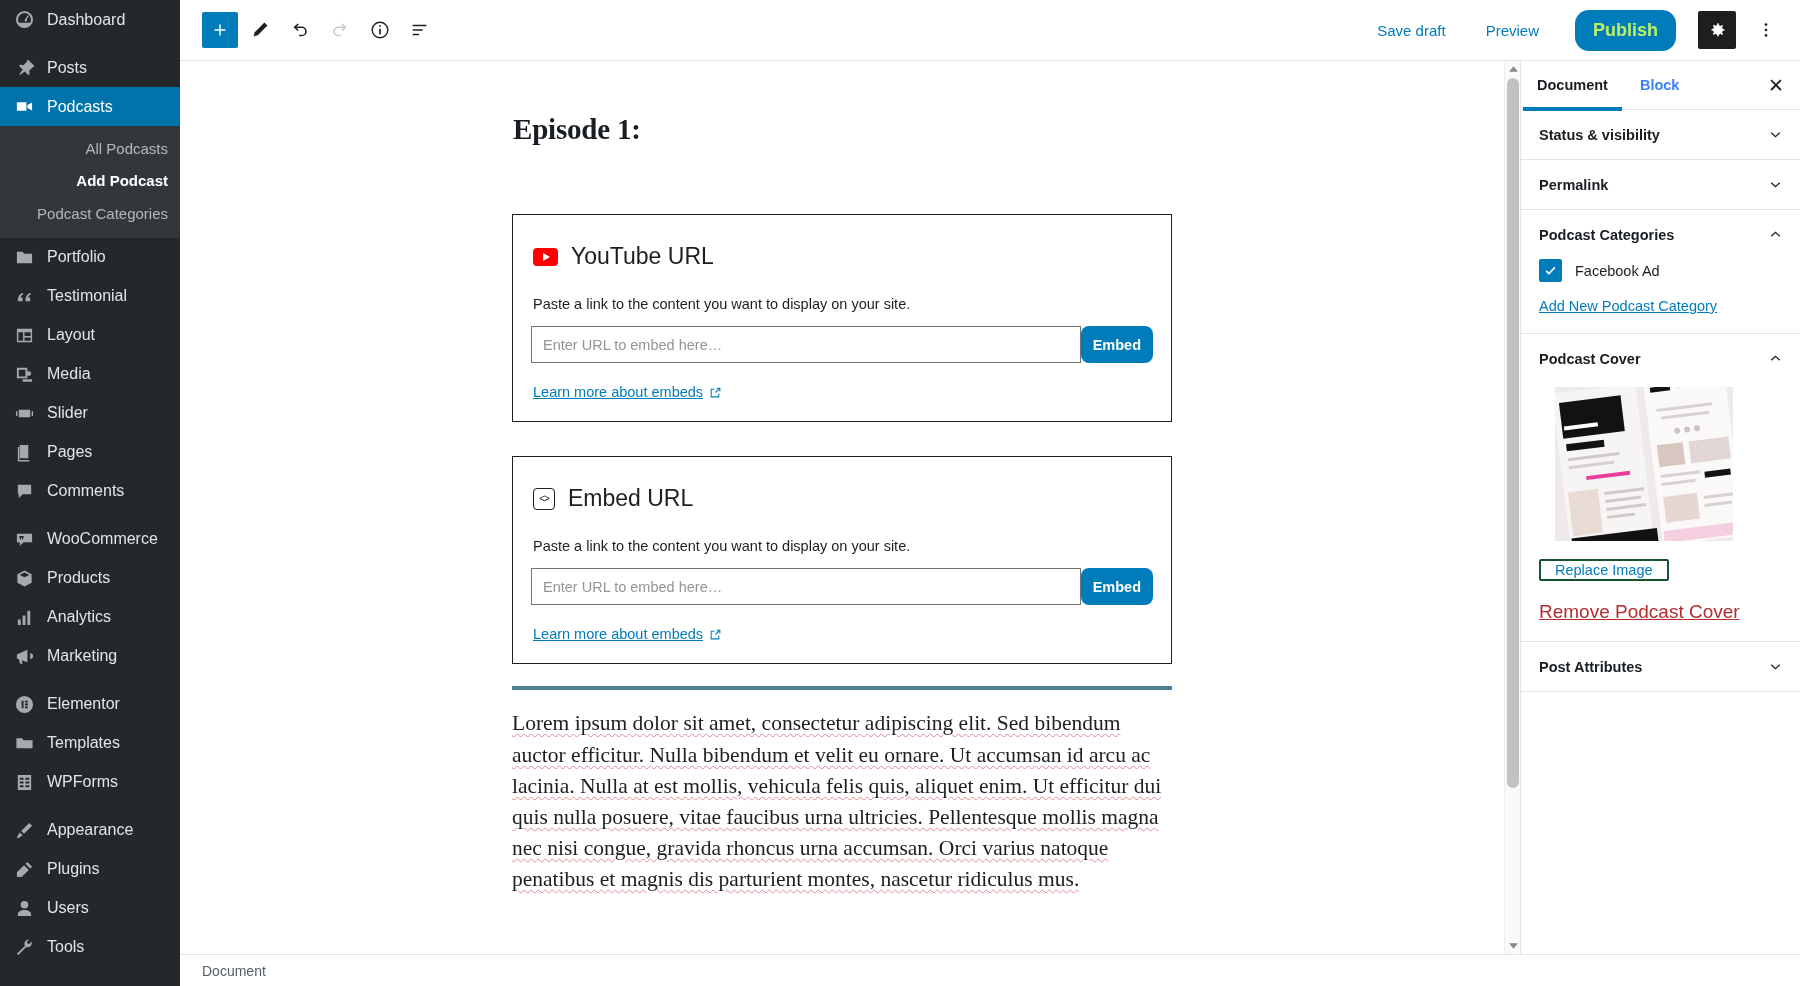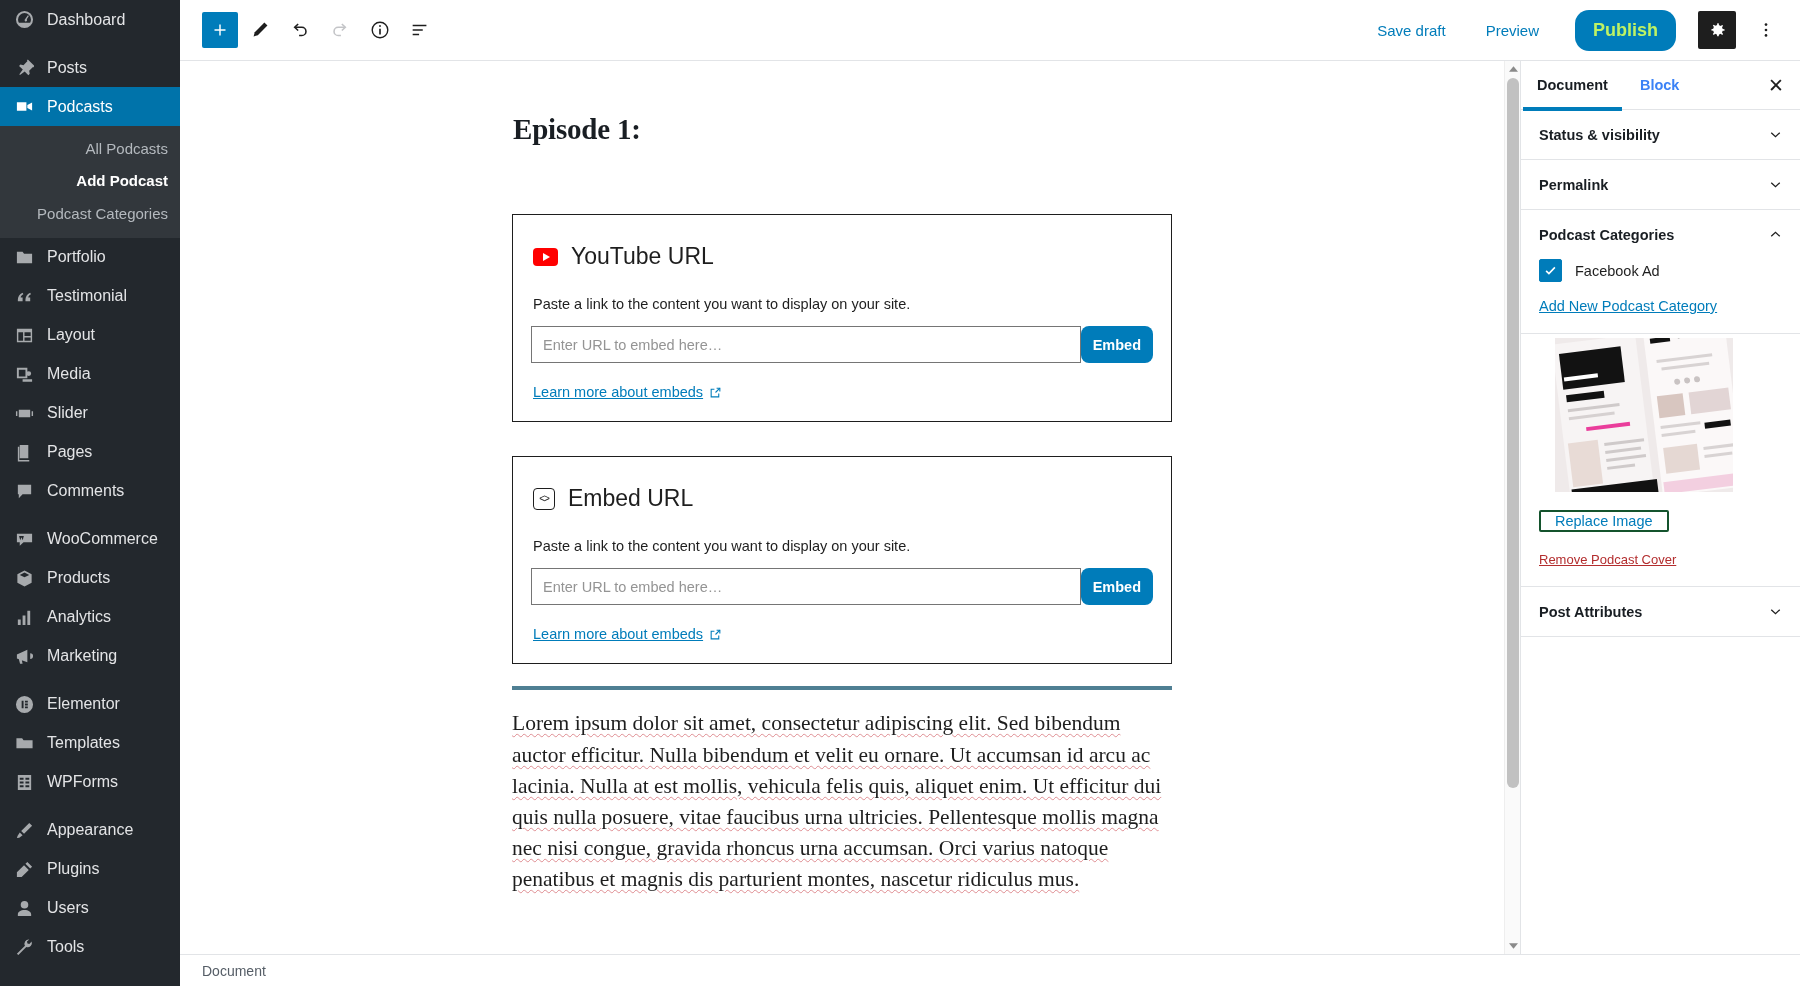--- a/index.html
+++ b/index.html
@@ -646,6 +646,14 @@
         </div>
 
         <div class="panel">
+          <div class="panel-head">
+            <span>Podcast Cover</span>
+            <span class="chev">
+              <svg width="17" height="17" viewBox="0 0 24 24" fill="none" stroke="currentColor" stroke-width="1.8">
+                  <path d="M6 14.5l6-5.5 6 5.5"></path>
+                </svg>
+            </span>
+          </div>
           <div class="panel-body">
             <div class="cover-thumb">
               <svg width="178" height="154" viewBox="0 0 178 154">

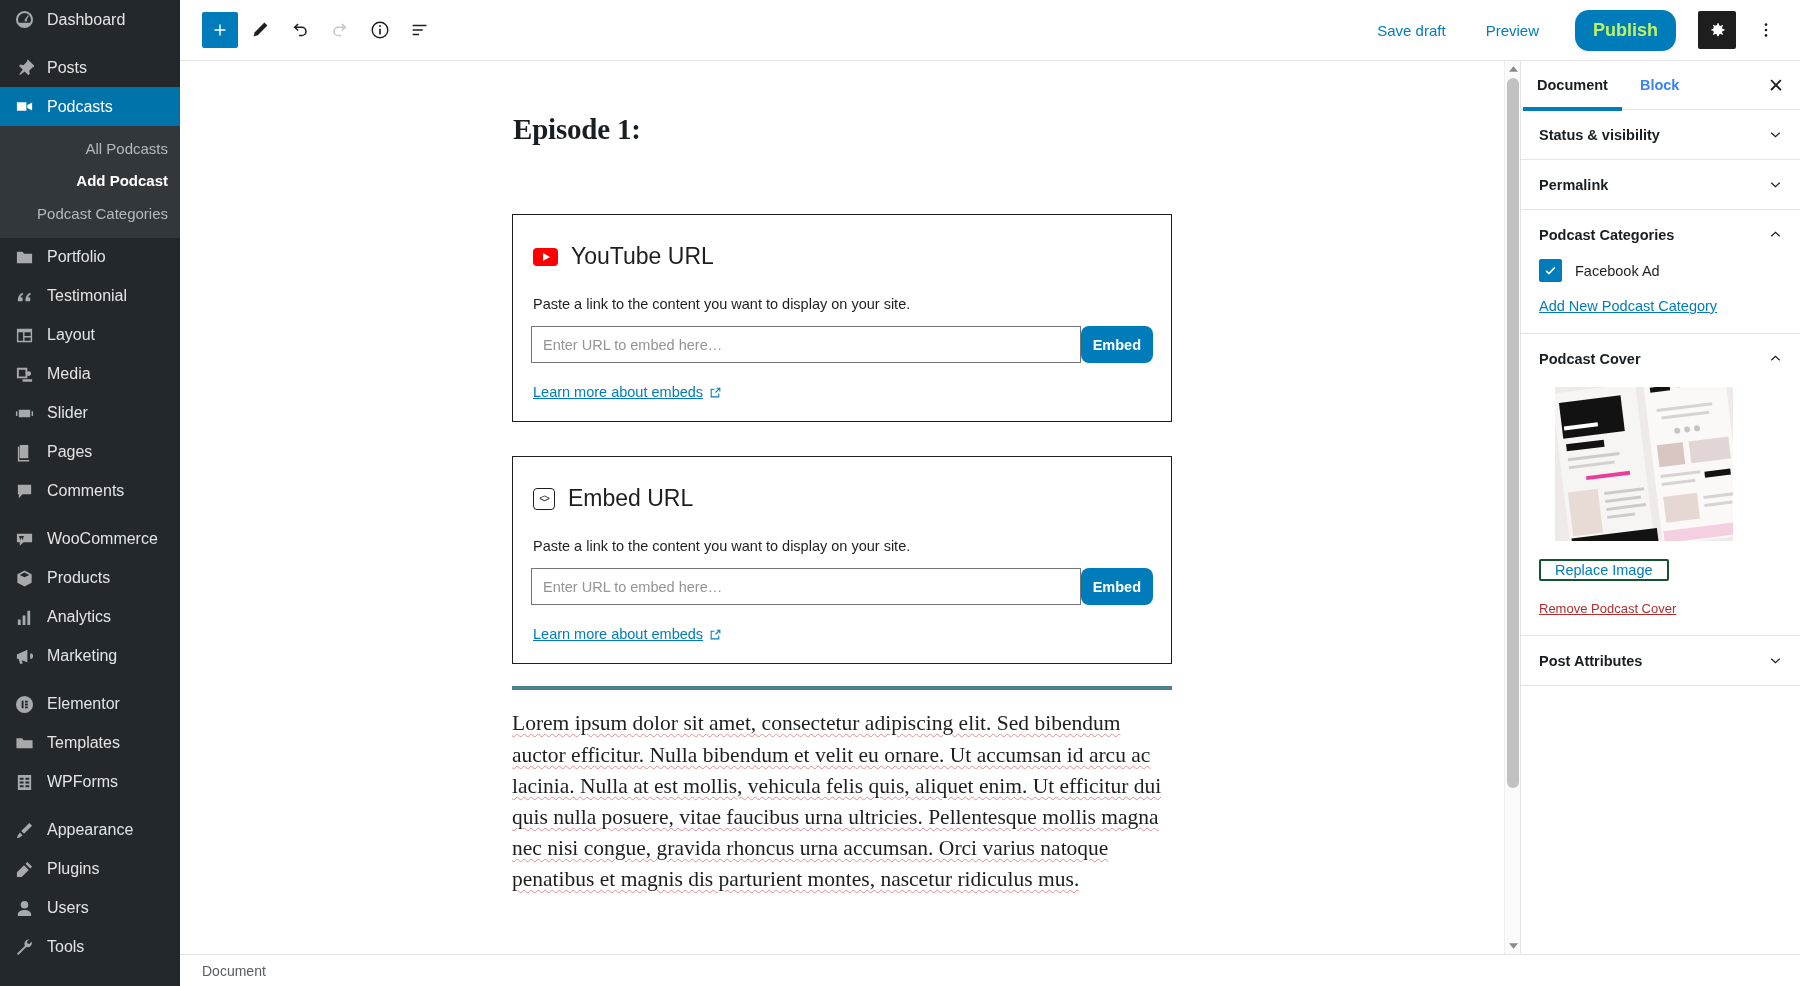--- a/index.html
+++ b/index.html
@@ -241,7 +241,7 @@
     border-radius: 2px; font-family: inherit;
   }
   .link-danger {
-    display: inline-block; margin-top: 20px; font-size: 13px;
+    display: inline-block; margin-top: 20px; font-size: 19px;
     color: #b32d2e; text-decoration: underline; cursor: pointer;
   }
 

